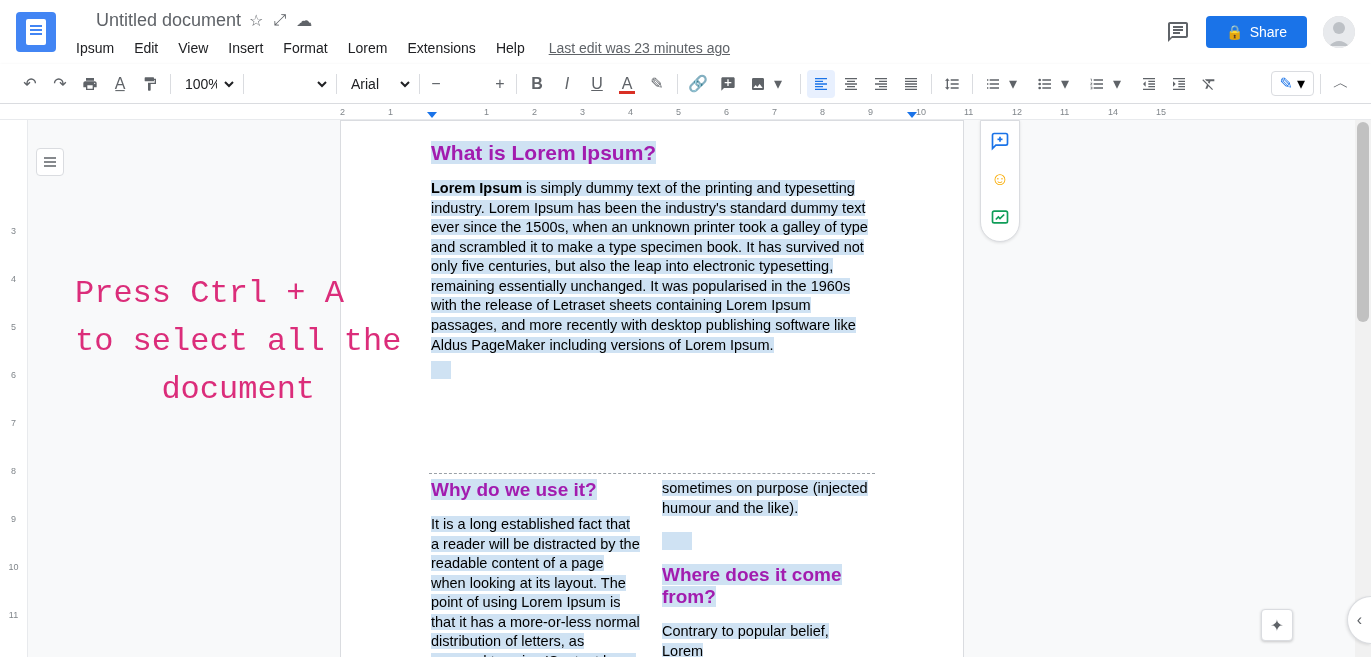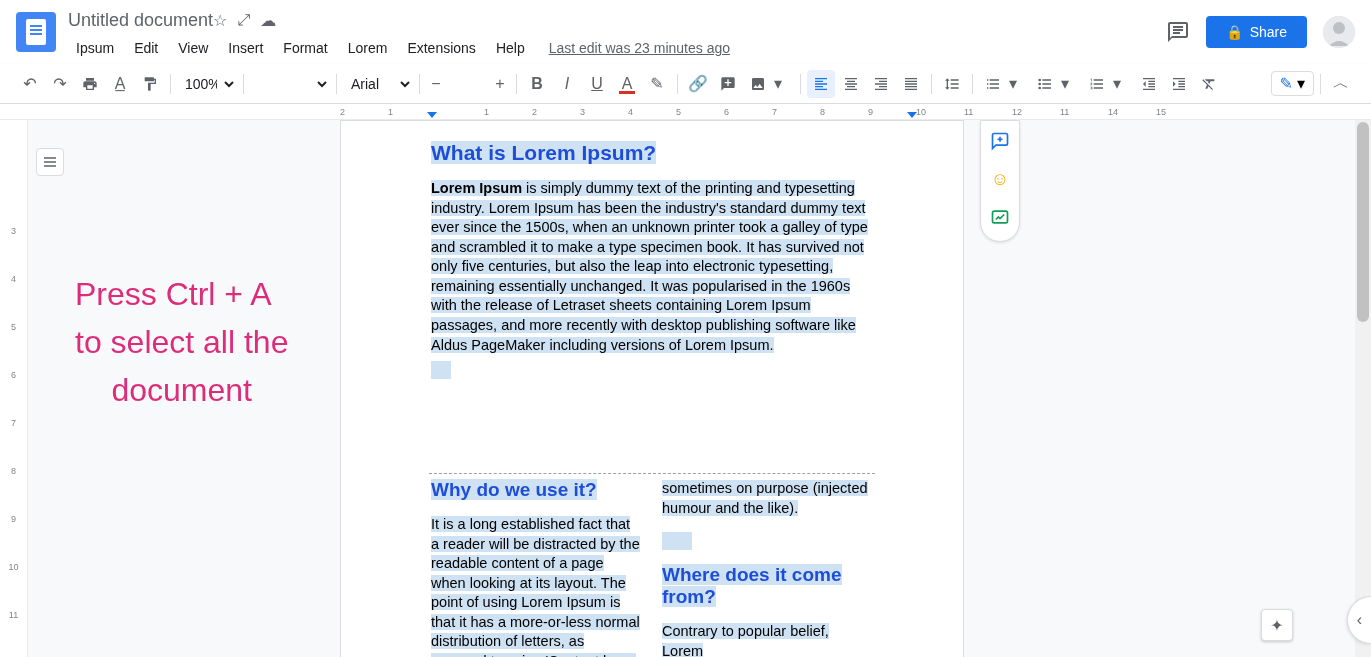--- a/index.html
+++ b/index.html
@@ -11,7 +11,7 @@
 .logo-inner { width: 20px; height: 26px; background: #fff; border-radius: 2px; position: relative; }
 .logo-inner::after { content: ''; position: absolute; top: 6px; left: 4px; right: 4px; height: 2px; background: #4285f4; box-shadow: 0 4px 0 #4285f4, 0 8px 0 #4285f4; }
 .title-area { flex: 1; }
-.title-row { display: flex; align-items: center; height: 24px; }
+.title-row { display: flex; align-items: center; gap: 8px; height: 24px; margin-left: 28px; }
 .doc-title { font-size: 18px; color: #5f6368; }
 .title-icons { display: flex; gap: 10px; color: #5f6368; }
 .title-icons span { cursor: pointer; }

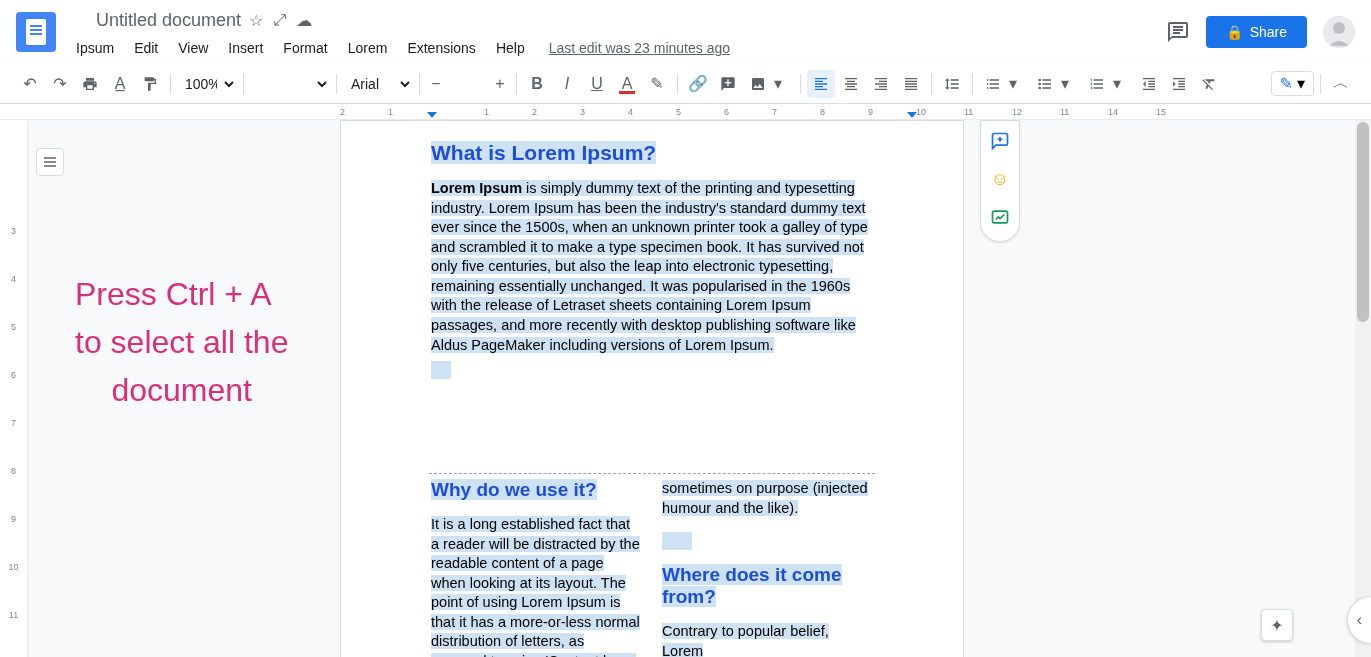--- a/index.html
+++ b/index.html
@@ -61,7 +61,7 @@
 .page-content { padding: 20px 90px 20px 90px; position: relative; }
 
 .sel { background: #cfe2f3; }
-.h1 { font-size: 21px; font-weight: bold; color: #1d4ed8; margin-bottom: 14px; }
+.h1 { font-size: 21px; font-weight: bold; color: #a21caf; margin-bottom: 14px; }
 .p { font-size: 14.5px; color: #000; line-height: 1.35; }
 .bold { font-weight: bold; }
 .two-col { display: flex; gap: 20px; margin-top: 100px; position: relative; }

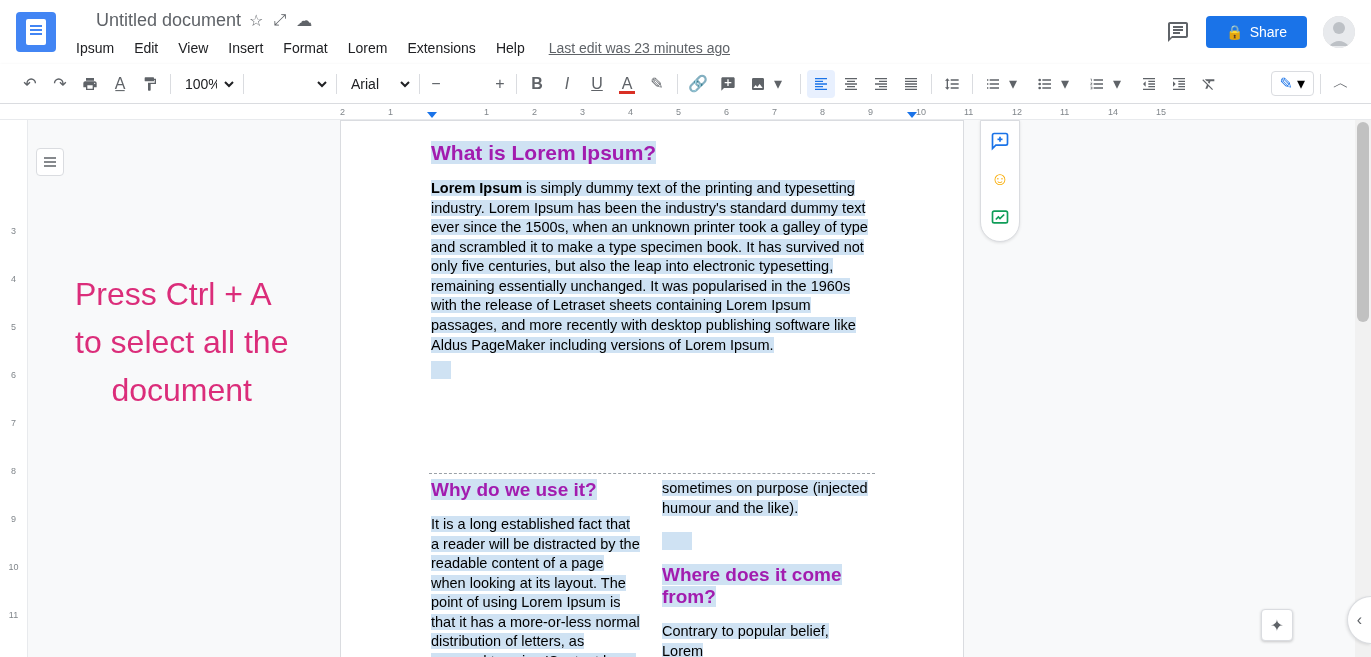--- a/index.html
+++ b/index.html
@@ -79,7 +79,7 @@
 .float-tools .ft-btn.add-comment { color: #1a73e8; }
 
 
-.annotation { position: absolute; left: 75px; top: 150px; font-family: Liberation Sans, sans-serif; font-size: 32px; color: #db2d7a; line-height: 1.5; }
+.annotation { position: absolute; left: 75px; top: 150px; font-family: Liberation Mono, monospace; font-size: 32px; color: #db2d7a; line-height: 1.5; }
 
 
 .explore-btn { position: absolute; right: 78px; bottom: 16px; width: 32px; height: 32px; background: #fff; border: 1px solid #dadce0; border-radius: 4px; box-shadow: 0 1px 3px rgba(0,0,0,0.2); display: flex; align-items: center; justify-content: center; cursor: pointer; color: #5f6368; }

